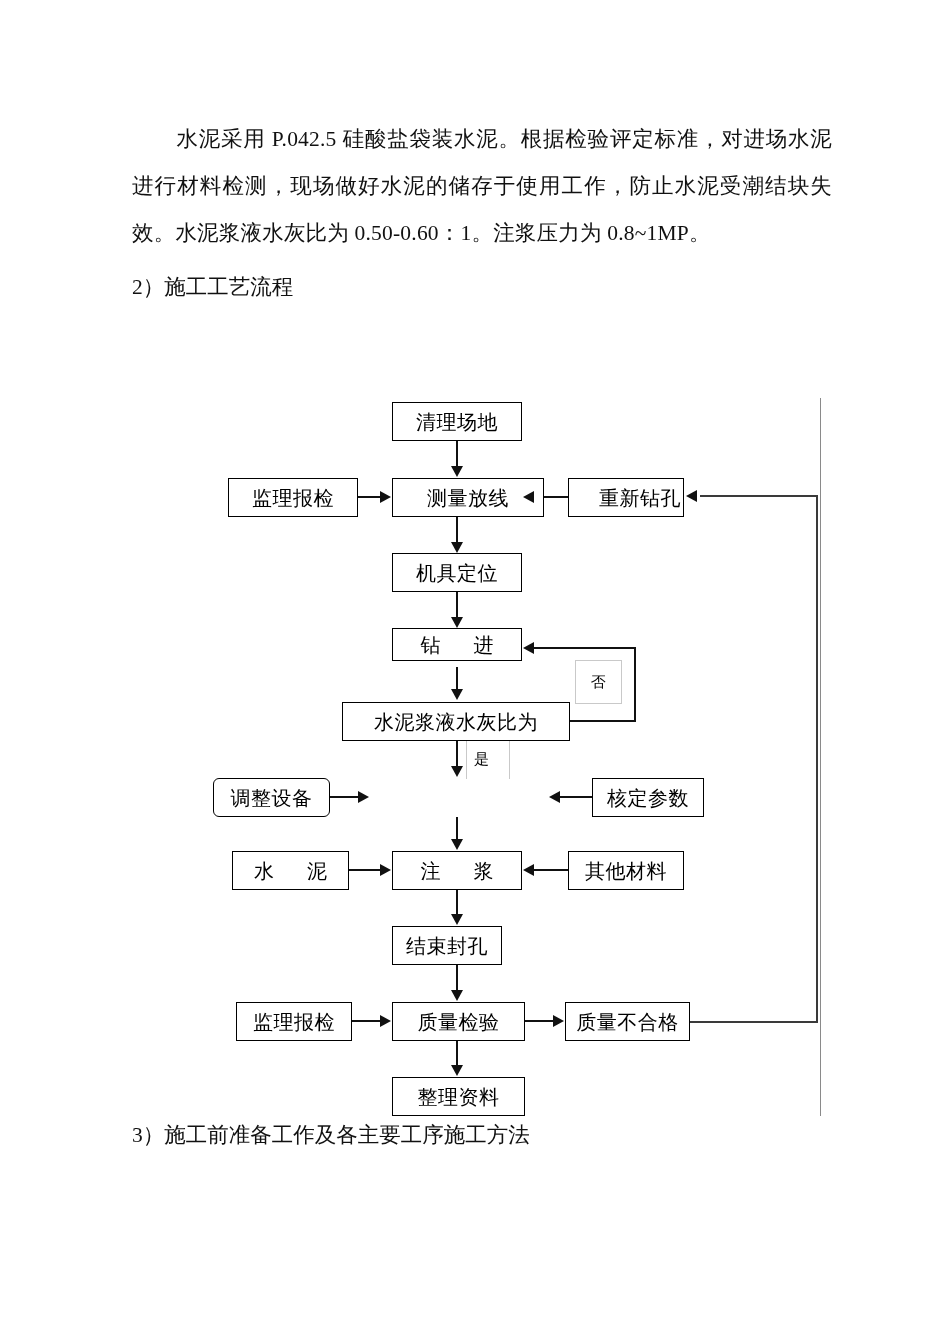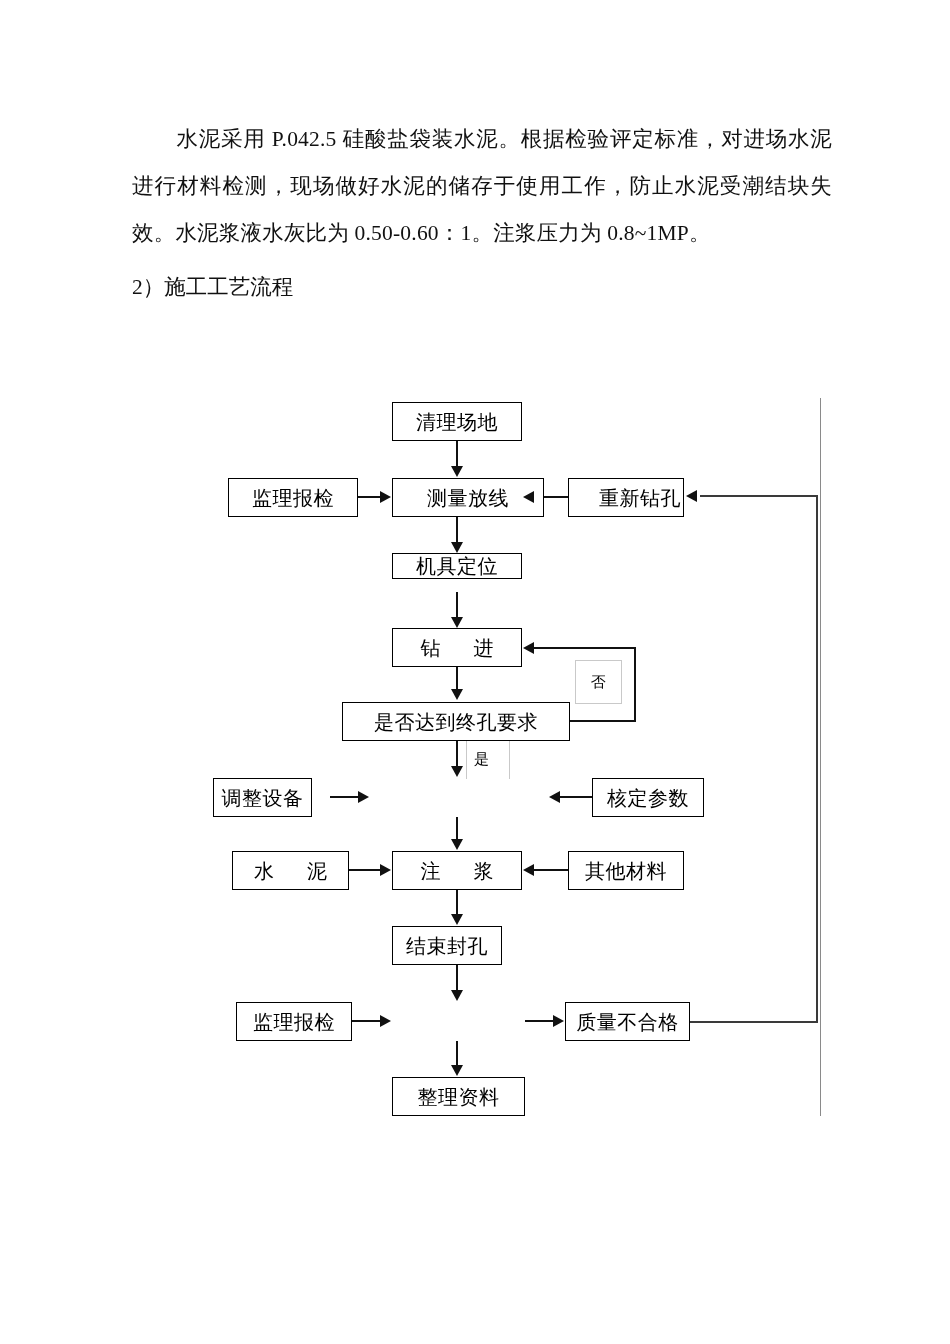--- a/index.html
+++ b/index.html
@@ -116,7 +116,7 @@
     <div class="ln v" style="left:456px;top:509px;height:32px;"></div>
     <div class="arw down" style="left:451px;top:534px;"></div>
 
-    <div class="node" style="left:392px;top:545px;width:130px;height:26px;">机具定位</div>
+    <div class="node" style="left:392px;top:545px;width:130px;height:39px;">机具定位</div>
 
     <div class="ln v" style="left:456px;top:584px;height:32px;"></div>
     <div class="arw down" style="left:451px;top:609px;"></div>

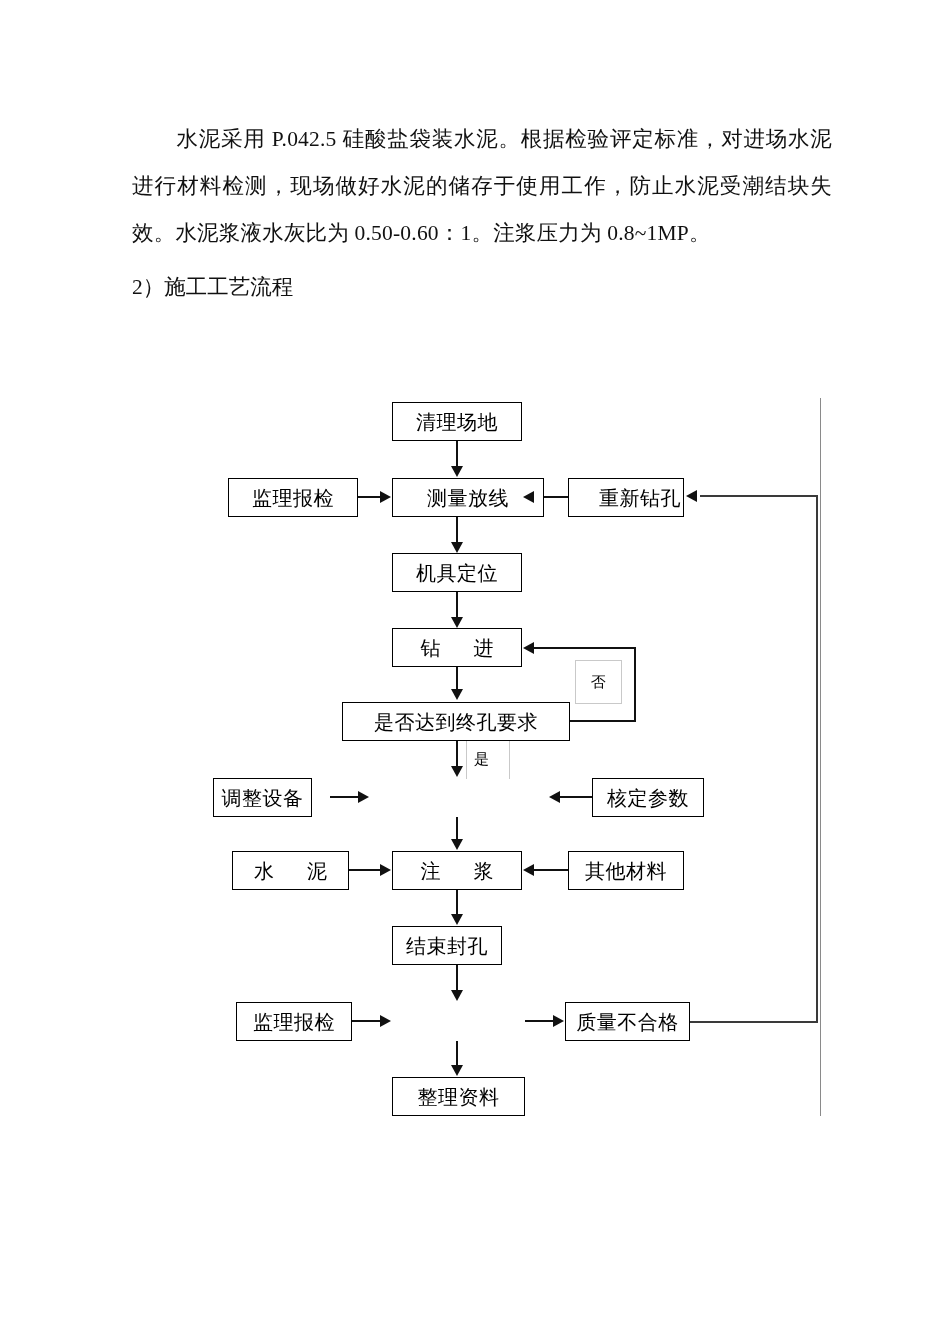--- a/index.html
+++ b/index.html
@@ -121,7 +121,7 @@
     <div class="ln v" style="left:456px;top:584px;height:32px;"></div>
     <div class="arw down" style="left:451px;top:609px;"></div>
 
-    <div class="node wide-space" style="left:392px;top:620px;width:130px;height:39px;">钻  进</div>
+    <div class="node wide-space" style="left:392px;top:620px;width:130px;height:33px;">钻  进</div>
 
     <div class="ln h" style="left:534px;top:639px;width:102px;"></div>
     <div class="ln v" style="left:634px;top:639px;height:75px;"></div>

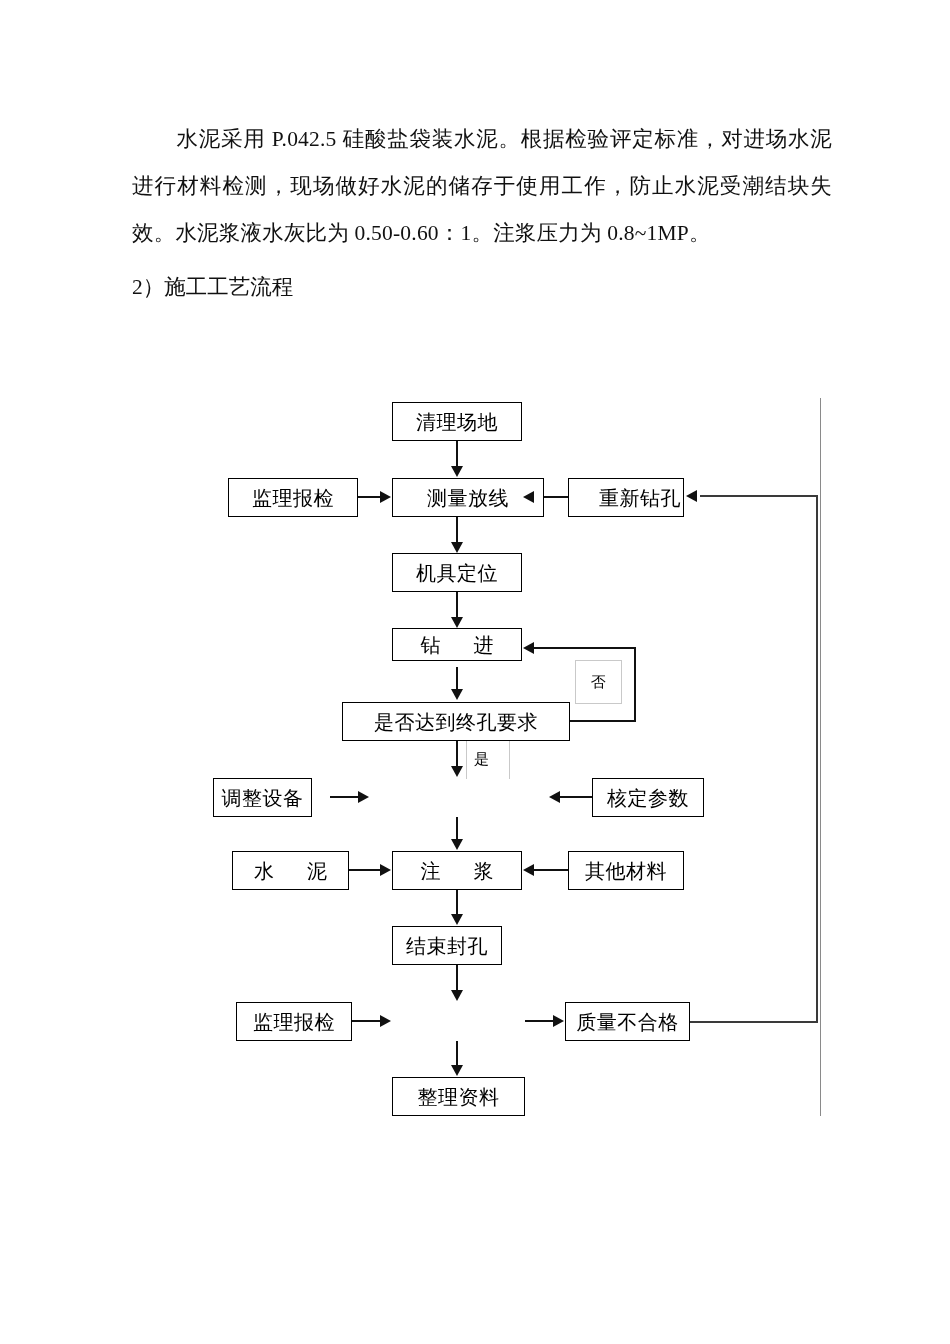--- a/index.html
+++ b/index.html
@@ -133,7 +133,7 @@
     <div class="ln v" style="left:456px;top:659px;height:28px;"></div>
     <div class="arw down" style="left:451px;top:681px;"></div>
 
-    <div class="node" style="left:342px;top:694px;width:228px;height:39px;">是否达到终孔要求</div>
+    <div class="node" style="left:342px;top:694px;width:228px;height:39px;">水泥浆液水灰比为</div>
 
     <div class="node faint" style="left:466px;top:733px;width:44px;height:38px;border-top:none;border-bottom:none;"></div>
     <span class="tiny-label" style="left:474px;top:742px;">是</span>

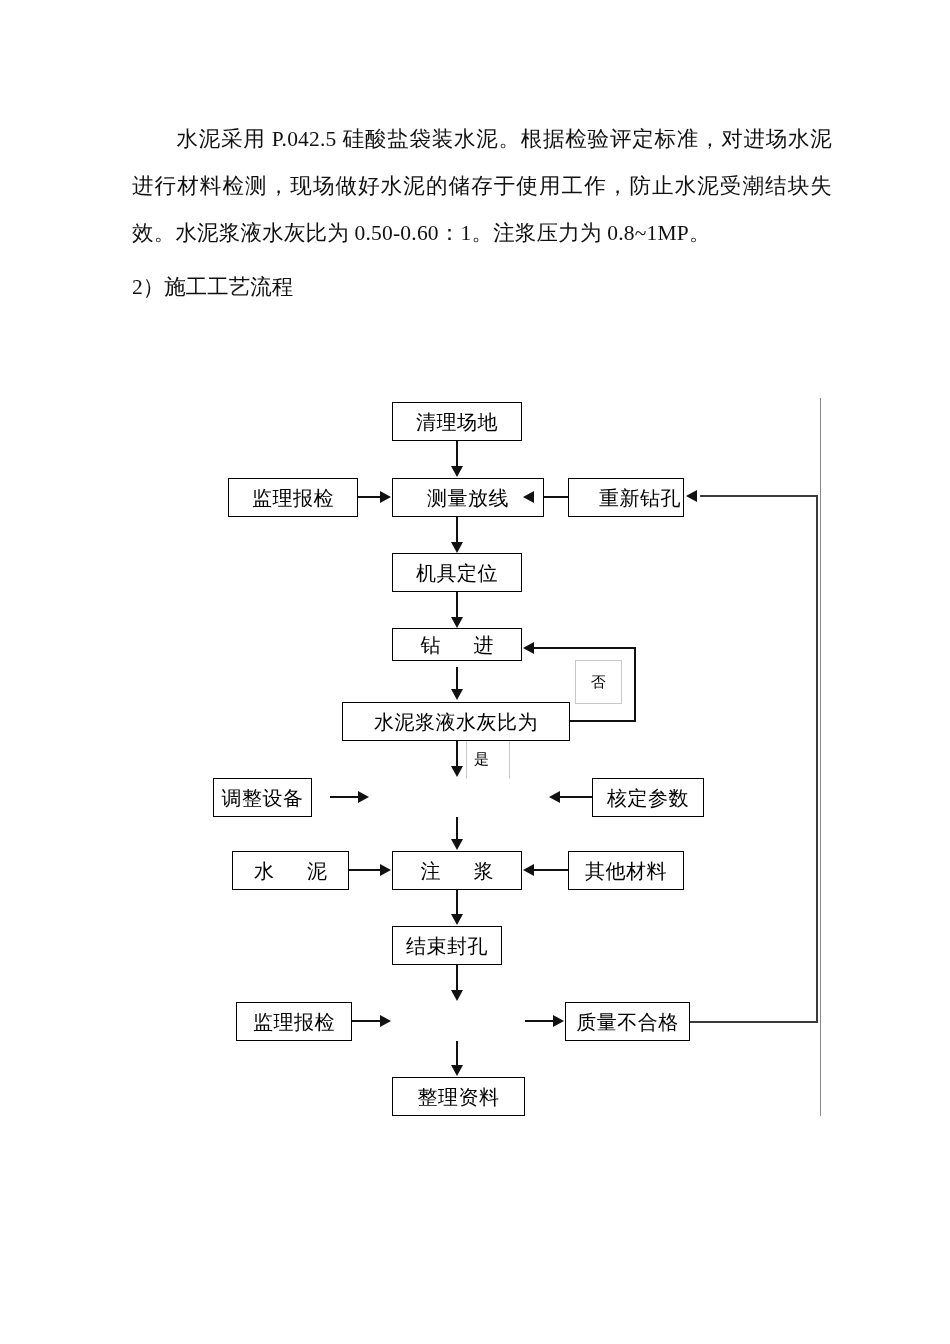--- a/index.html
+++ b/index.html
@@ -141,7 +141,7 @@
     <div class="ln v" style="left:456px;top:733px;height:32px;"></div>
     <div class="arw down" style="left:451px;top:758px;"></div>
 
-    <div class="node" style="left:213px;top:770px;width:99px;height:39px;">调整设备</div>
+    <div class="node" style="left:213px;top:770px;width:117px;height:39px;border-radius:6px;">调整设备</div>
     <div class="node" style="left:592px;top:770px;width:112px;height:39px;">核定参数</div>
 
     <div class="ln h" style="left:330px;top:788px;width:31px;"></div>

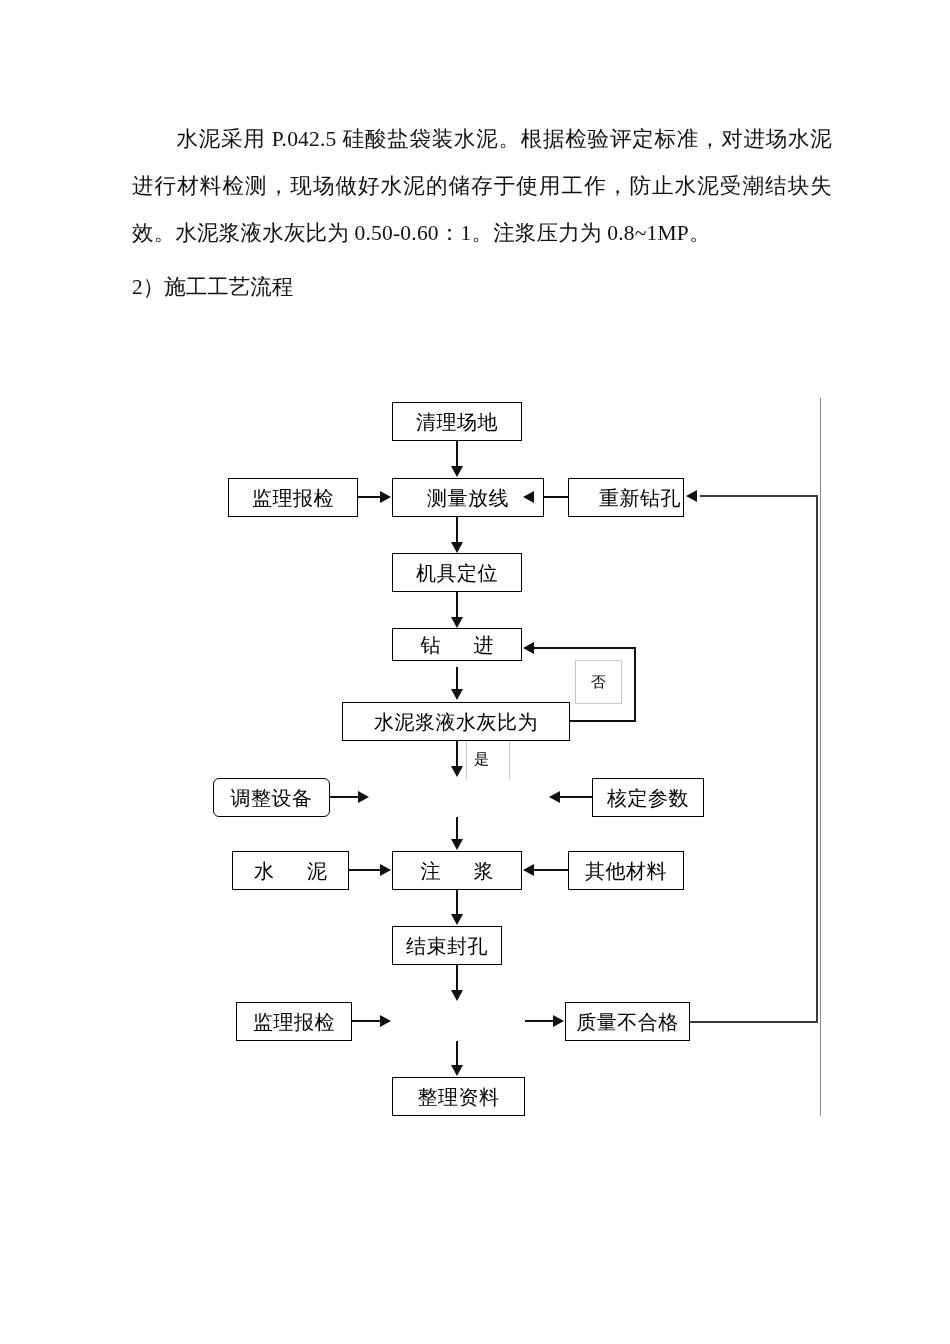--- a/index.html
+++ b/index.html
@@ -172,6 +172,7 @@
     <div class="arw down" style="left:451px;top:982px;"></div>
 
     <div class="node" style="left:236px;top:994px;width:116px;height:39px;">监理报检</div>
+    <div class="node" style="left:392px;top:994px;width:133px;height:39px;">质量检验</div>
     <div class="node" style="left:565px;top:994px;width:125px;height:39px;">质量不合格</div>
 
     <div class="ln h" style="left:352px;top:1012px;width:31px;"></div>

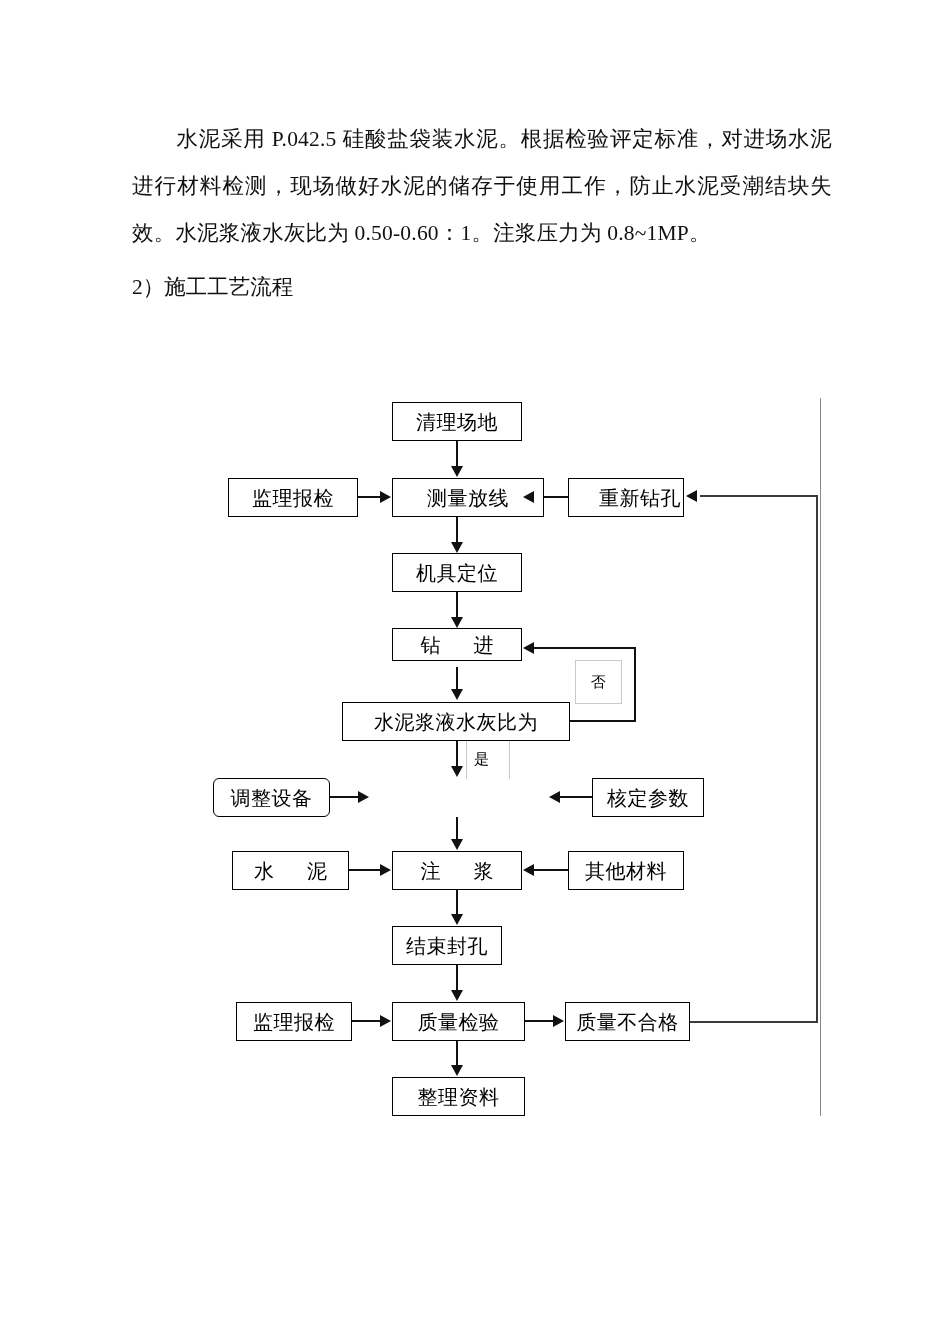--- a/index.html
+++ b/index.html
@@ -88,6 +88,7 @@
 
   <div class="line-item" id="heading-2">2）施工工艺流程</div>
 
+  <div class="line-item" id="heading-3">3）施工前准备工作及各主要工序施工方法</div>
 
   <div id="flow">
 

